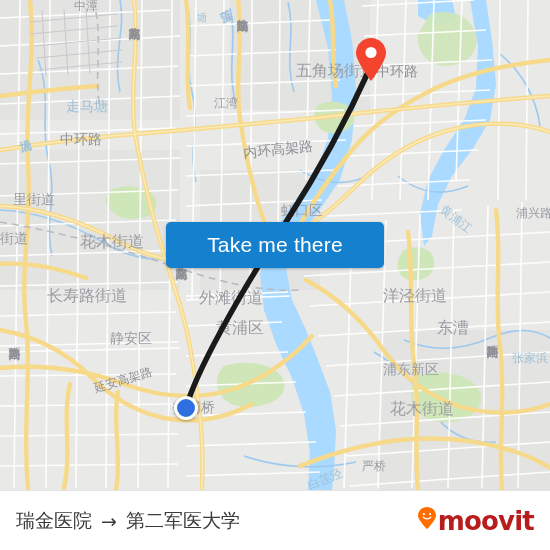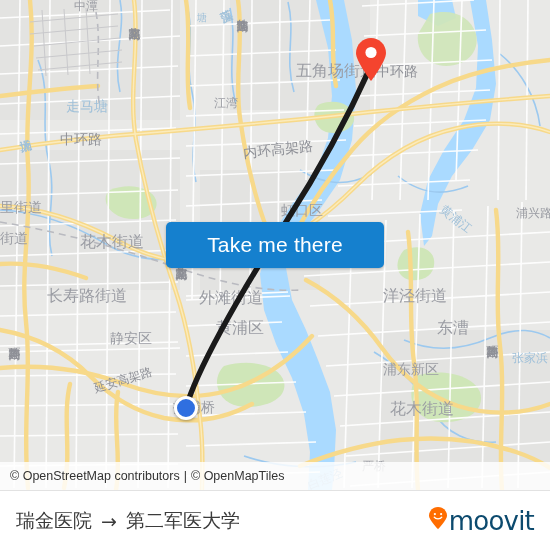--- a/index.html
+++ b/index.html
@@ -376,7 +376,7 @@
         <div class="maplabel sml vert water" style="left: 15px; top: 131px; transform: rotate(-15deg);">大场浦</div>
         <div class="maplabel mid" style="left: 60px; top: 132px;">中环路</div>
         <div class="maplabel mid" style="left: 243px; top: 142px; transform: rotate(-6deg);">内环高架路</div>
-        <div class="maplabel mid district" style="left: 0px; top: 200px;">里街道</div>
+        <div class="maplabel mid district" style="left: 0px; top: 192px; padding-left: 13px;">里街道</div>
         <div class="maplabel mid district" style="left: 281px; top: 203px;">虹口区</div>
         <div class="maplabel mid district" style="left: 0px; top: 232px; font-family: Liberation Mono, monospace;">街道</div>
         <div class="maplabel big district" style="left: 80px; top: 234px;">花木街道</div>

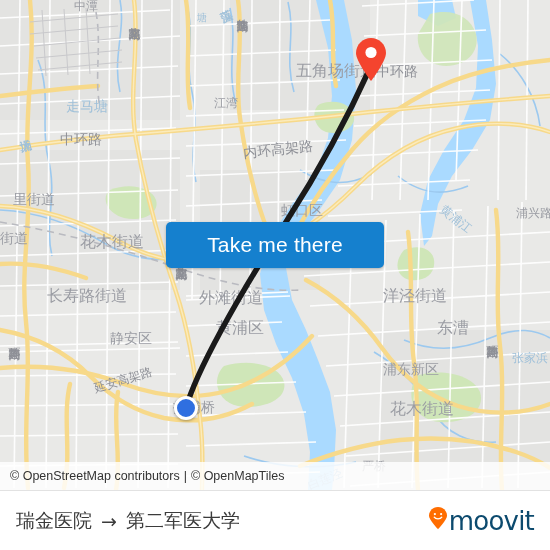--- a/index.html
+++ b/index.html
@@ -416,11 +416,6 @@
 
     <button id="take-me-there">Take me there</button>
 
-    <div id="attribution">
-      <span>© OpenStreetMap contributors</span>
-      <span class="attr-sep">|</span>
-      <span>© OpenMapTiles</span>
-    </div>
   </div>
 
   <div id="footer">

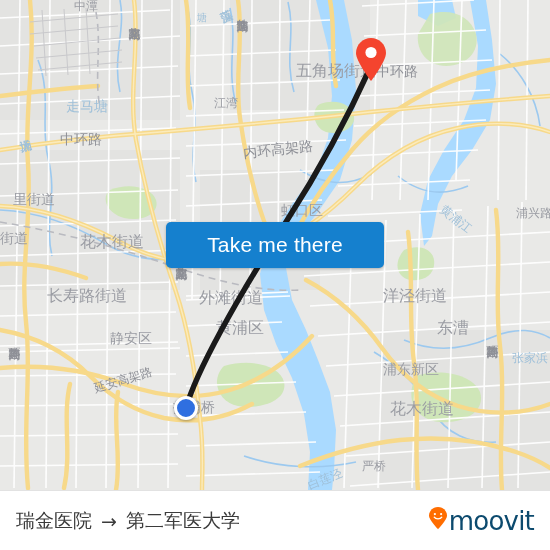--- a/index.html
+++ b/index.html
@@ -155,8 +155,8 @@
   }
   #moovit-wordmark {
     font-size: 26px;
-    font-weight: normal;
-    color: #0c4a6e;
+    font-weight: bold;
+    color: #b91c1c;
     letter-spacing: -0.8px;
     font-family: "DejaVu Sans", "Liberation Sans", sans-serif;
   }

